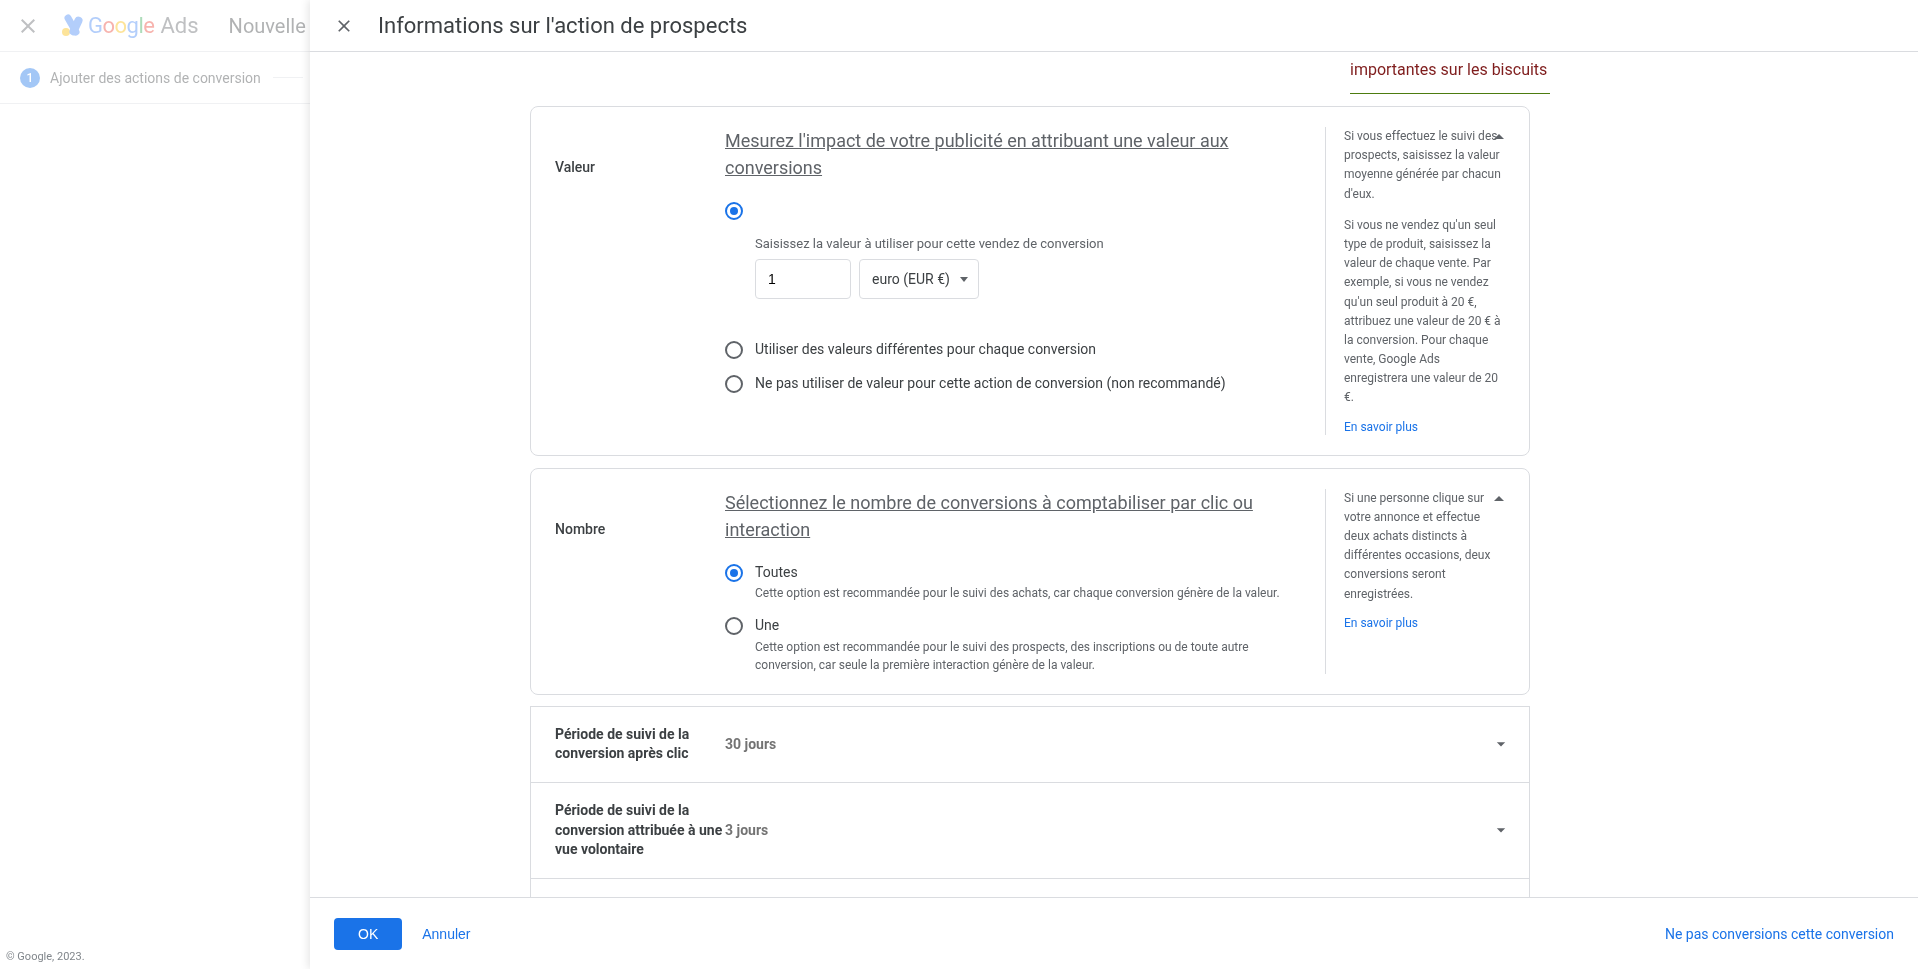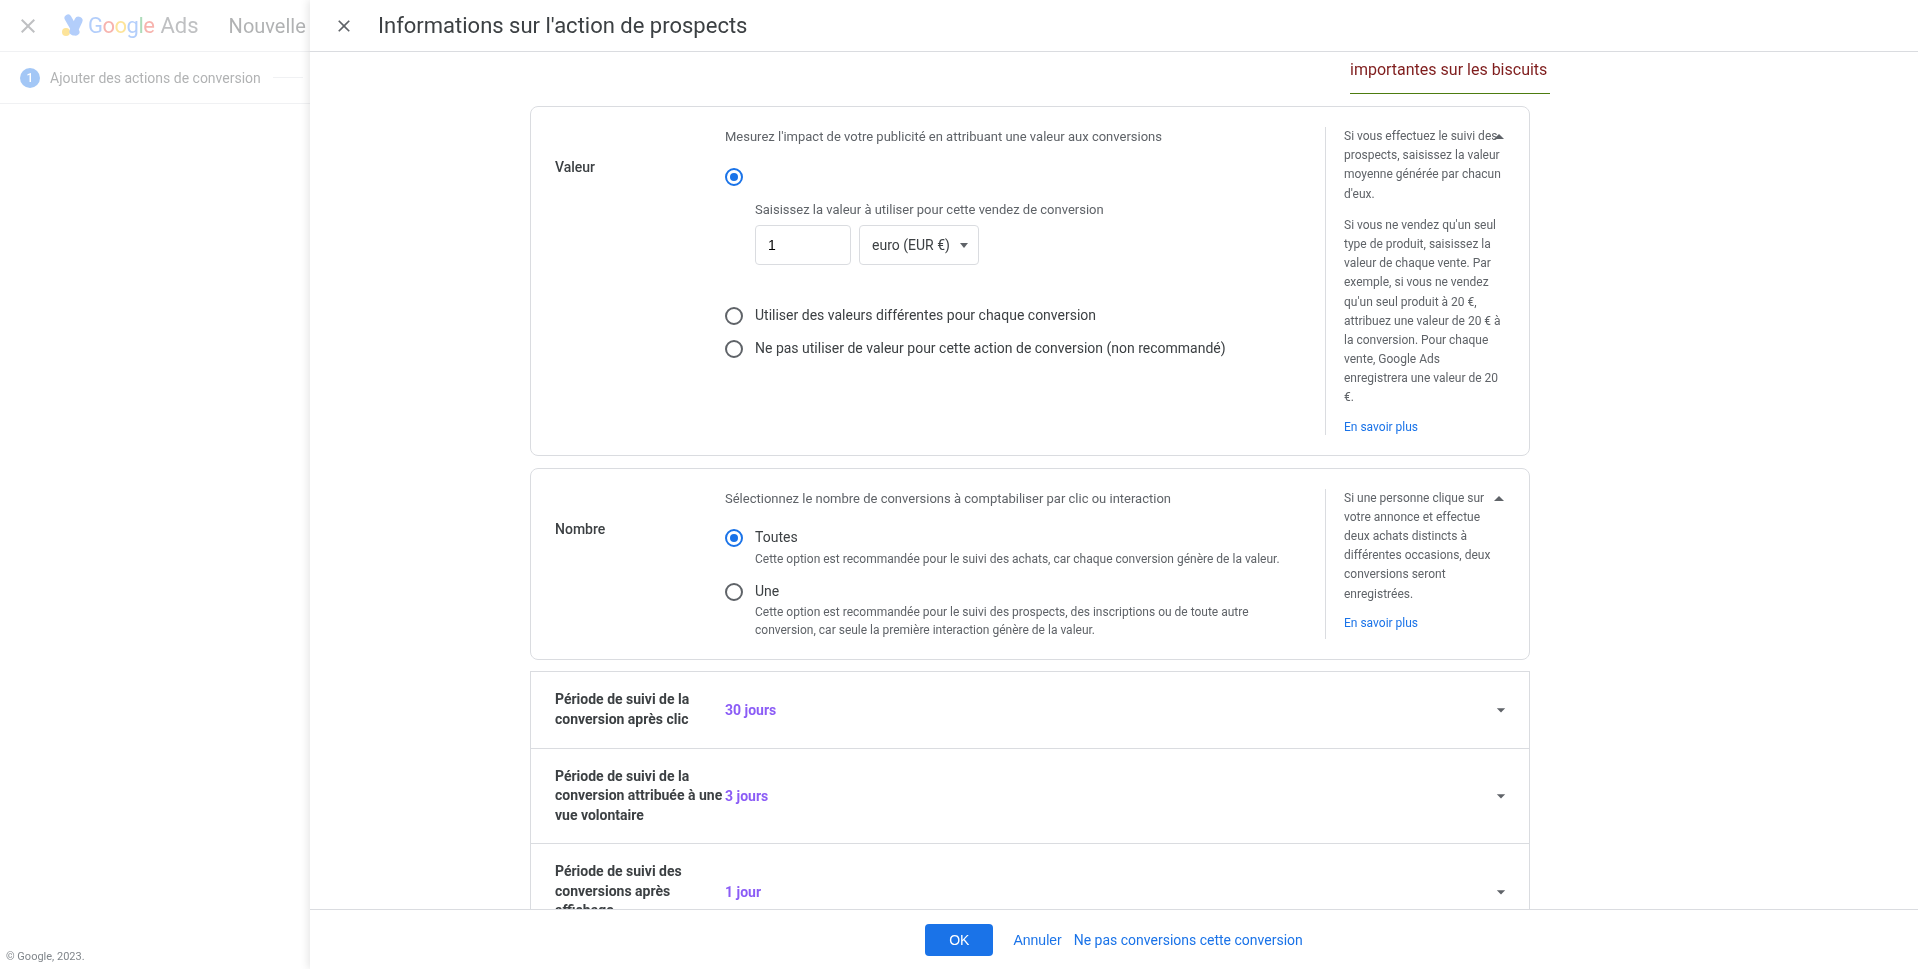--- a/index.html
+++ b/index.html
@@ -191,10 +191,11 @@
       padding-left: 18px;
     }
     .section-desc {
-      font-size: 13px;
+      font-size: 18px;
       color: #5f6368;
       margin-bottom: 20px;
       line-height: 1.5;
+      text-decoration: underline;
     }
     .help-text {
       font-size: 12px;

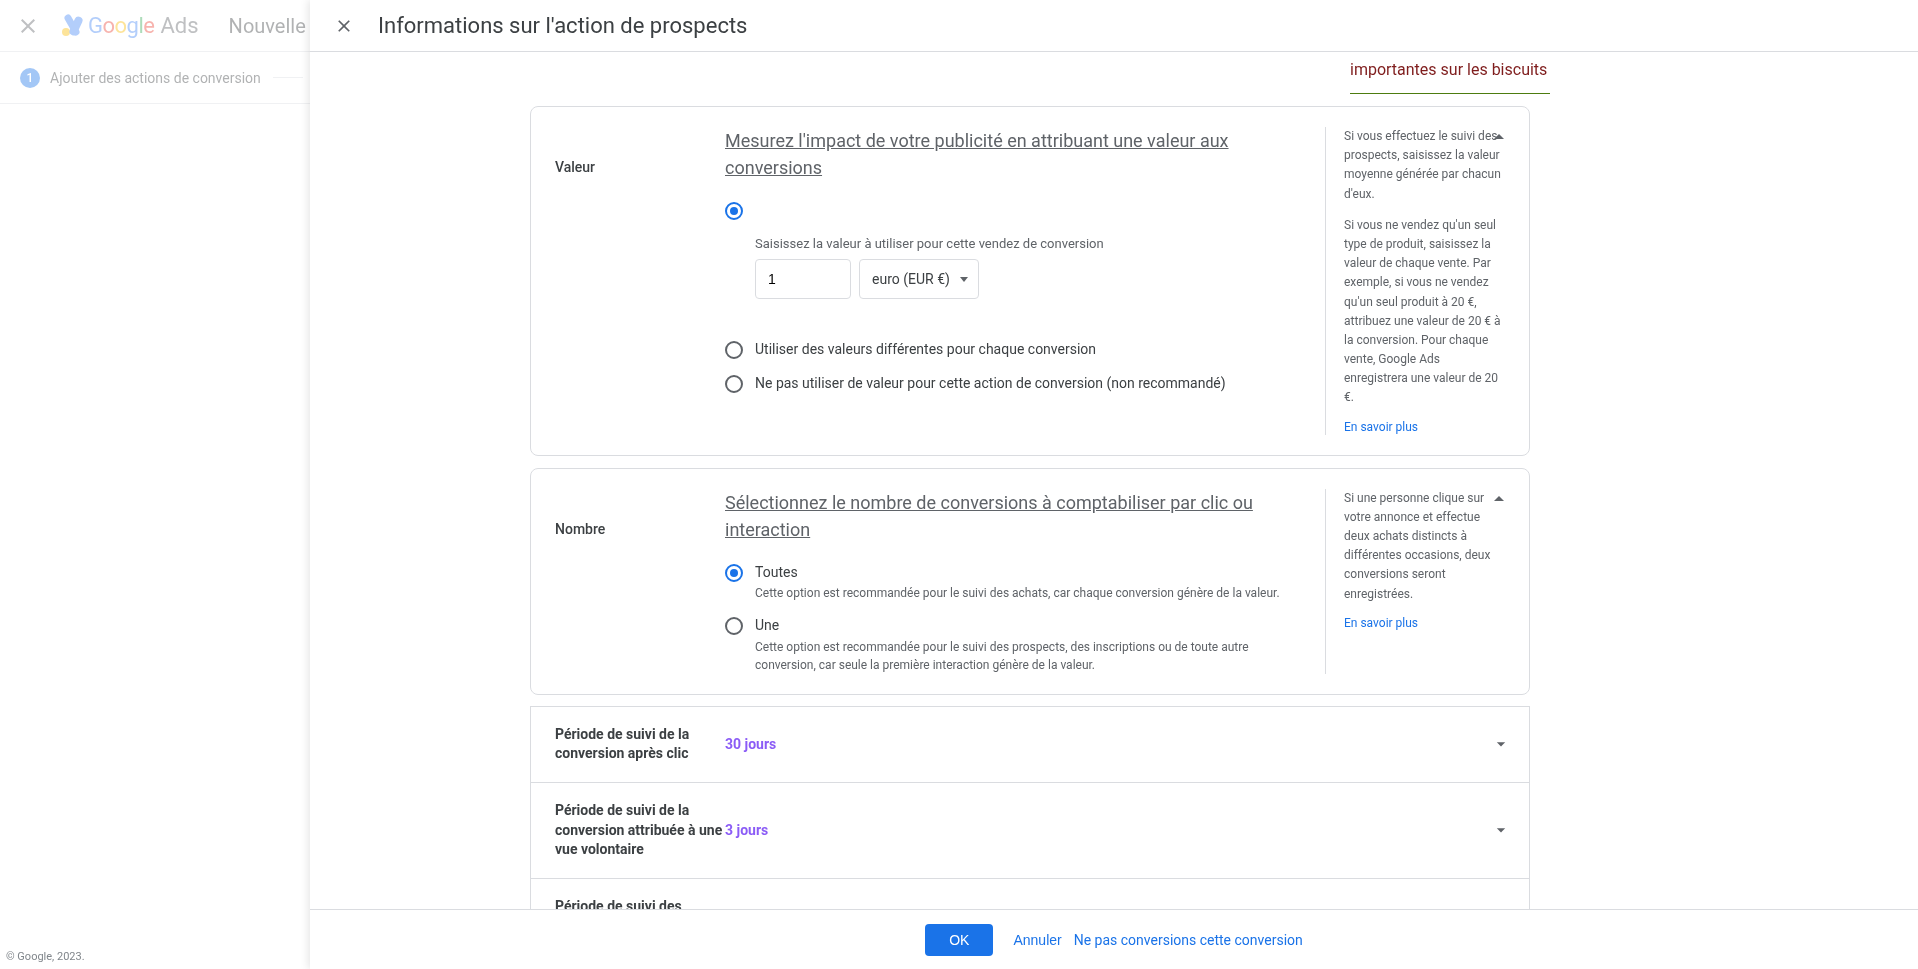--- a/index.html
+++ b/index.html
@@ -324,7 +324,7 @@
     }
     .collapsed-value {
       font-size: 14px;
-      color: #8b5cf6;
+      color: #737373;
     }
     .collapsed-chevron {
       position: absolute;

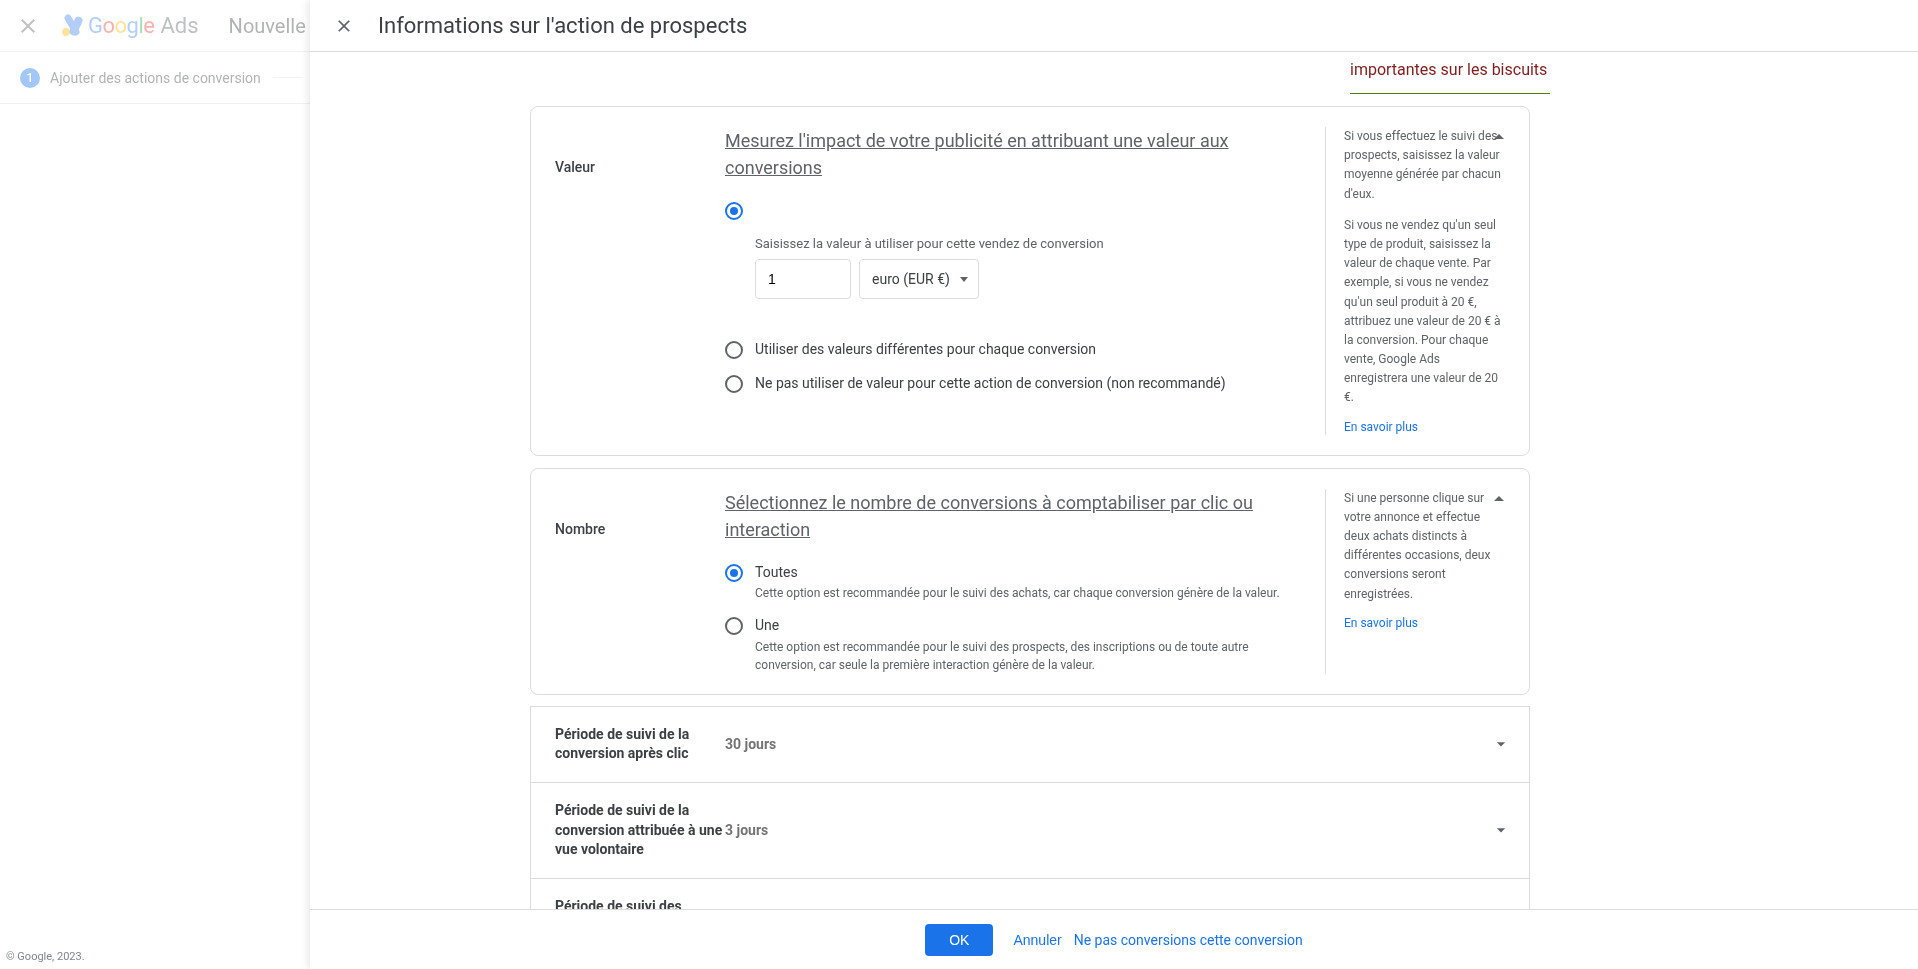--- a/index.html
+++ b/index.html
@@ -333,12 +333,12 @@
     }
 
     .modal-footer {
-      height: 60px;
+      height: 72px;
       border-top: 1px solid #dadce0;
       display: flex;
       align-items: center;
       padding: 0 24px;
-      justify-content: center;
+      justify-content: space-between;
     }
     .footer-left {
       display: flex;

